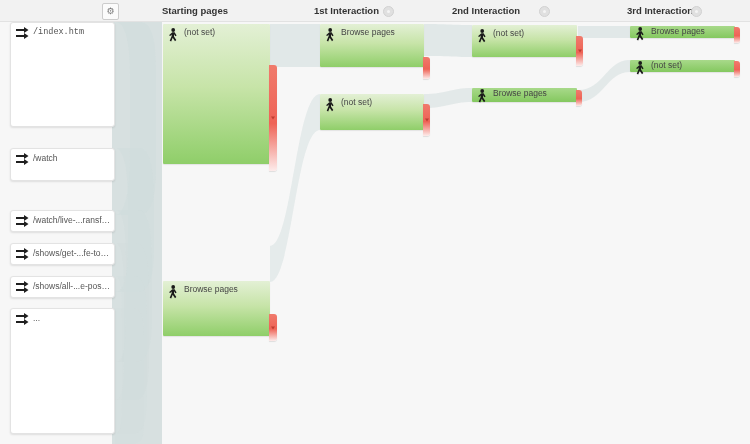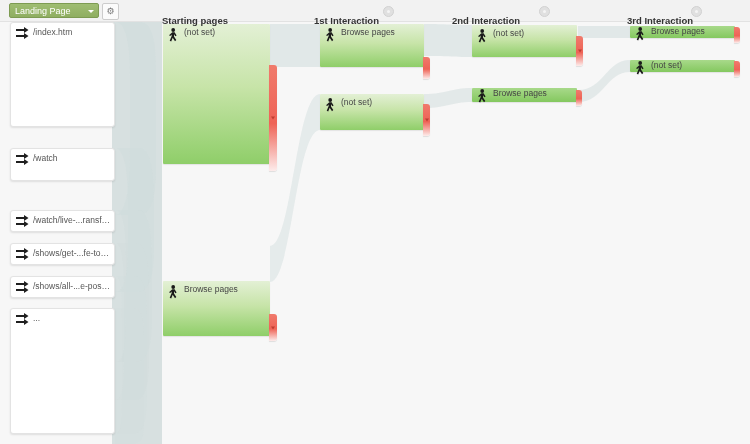--- a/index.html
+++ b/index.html
@@ -247,10 +247,6 @@
   </svg>
 
   <div class="header-bar">
-    <div class="dim-select">
-      <span>Landing Page</span>
-      <span class="caret"></span>
-    </div>
     <div class="gear-btn">
       <span class="gear-glyph">⚙</span>
     </div>

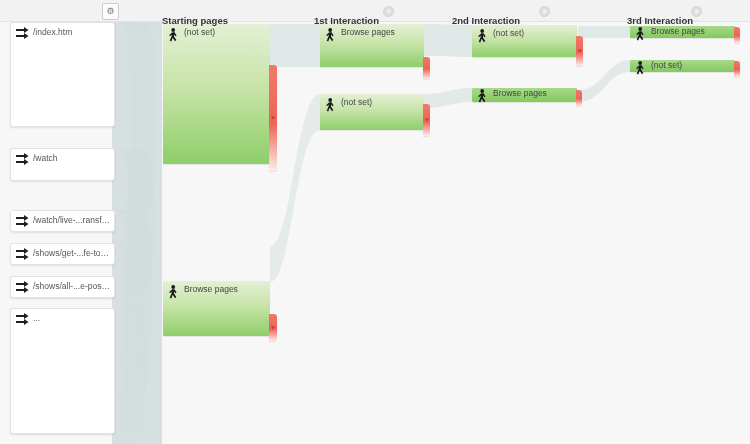--- a/index.html
+++ b/index.html
@@ -85,7 +85,6 @@
     font-weight: bold;
     color: #333;
     white-space: nowrap;
-    margin-top: 10px;
   }
   .col-head-gear {
     position: absolute;

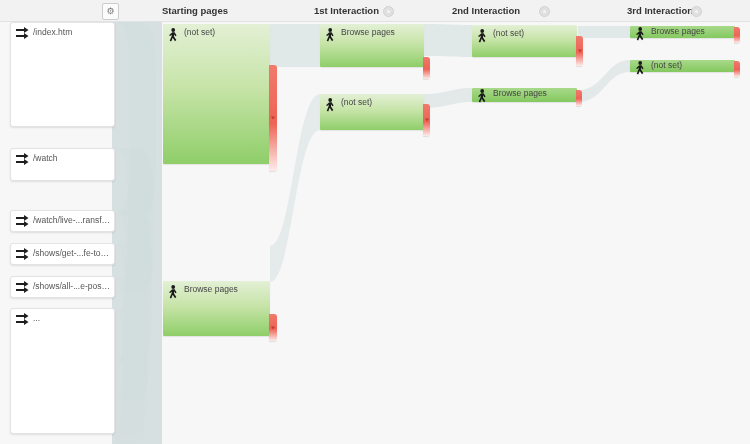--- a/index.html
+++ b/index.html
@@ -261,7 +261,7 @@
   </div>
 
   <div id="lp-list">
-      <div class="lp-box" style="top: 22px; height: 105px;">
+      <div class="lp-box" style="top: 22px; height: 105px; font-family: Liberation Mono, monospace;">
         <span class="arrows-icon"><svg viewBox="0 0 15 14" width="15" height="14" xmlns="http://www.w3.org/2000/svg">
             <path d="M1 3 L9 3 L9 1 L13.5 4 L9 7 L9 5 L1 5 Z" fill="#1f1f1f"></path>
             <path d="M1 9 L9 9 L9 7 L13.5 10 L9 13 L9 11 L1 11 Z" fill="#1f1f1f"></path>

